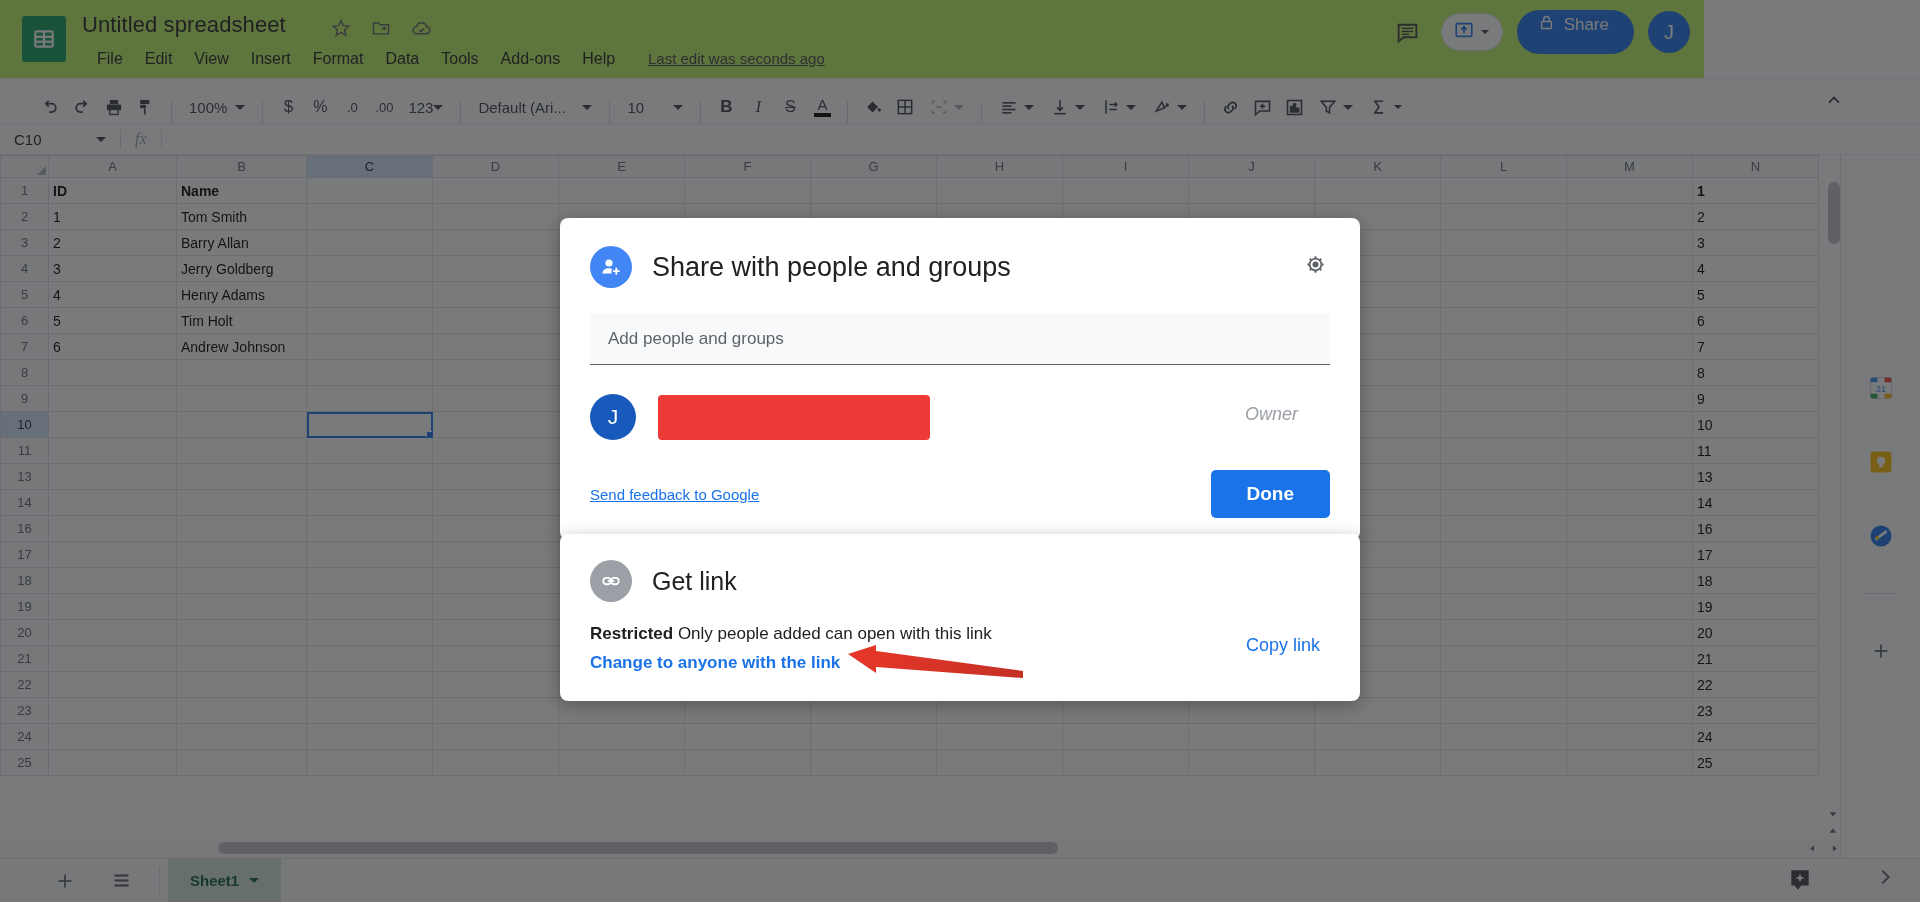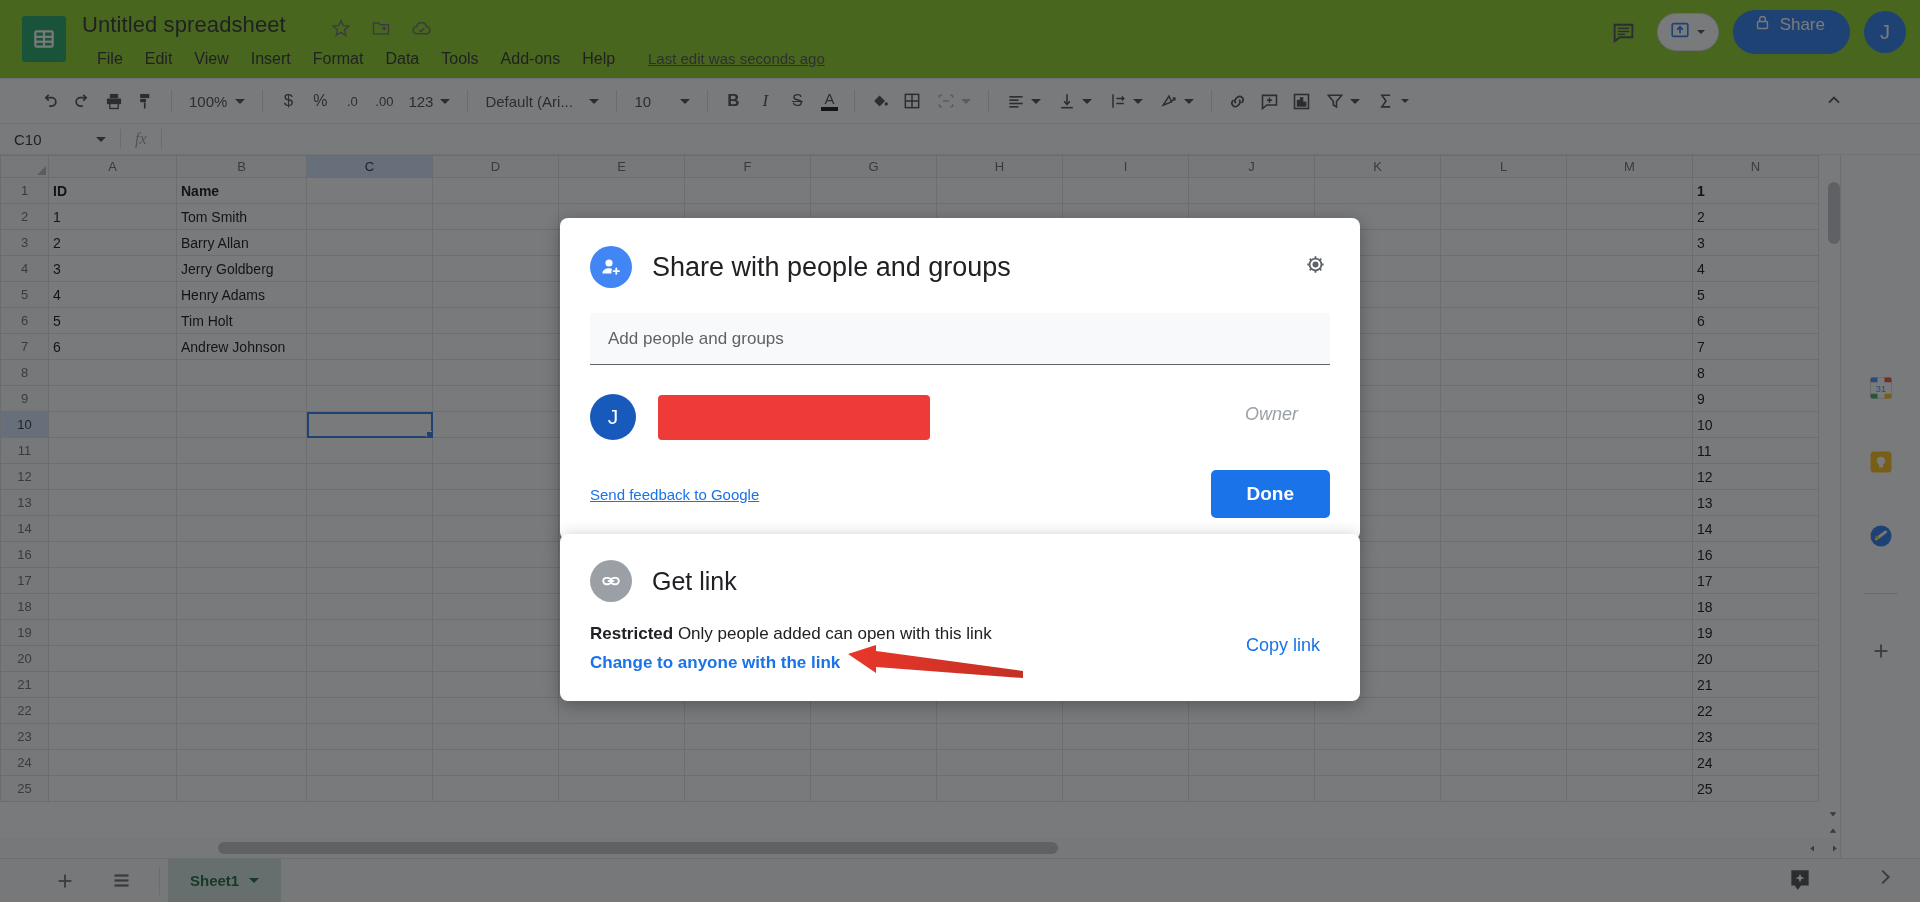--- a/index.html
+++ b/index.html
@@ -18,8 +18,8 @@
 
   
   .topbar {
-    position: absolute; top: 0; left: 0; width: 1920px; height: 78px;
-    background: #84cc16;
+    position: absolute; top: 0; left: 0; width: 1704px; height: 78px;
+    background: #bef264;
   }
   .sheets-logo {
     position: absolute; left: 22px; top: 16px;

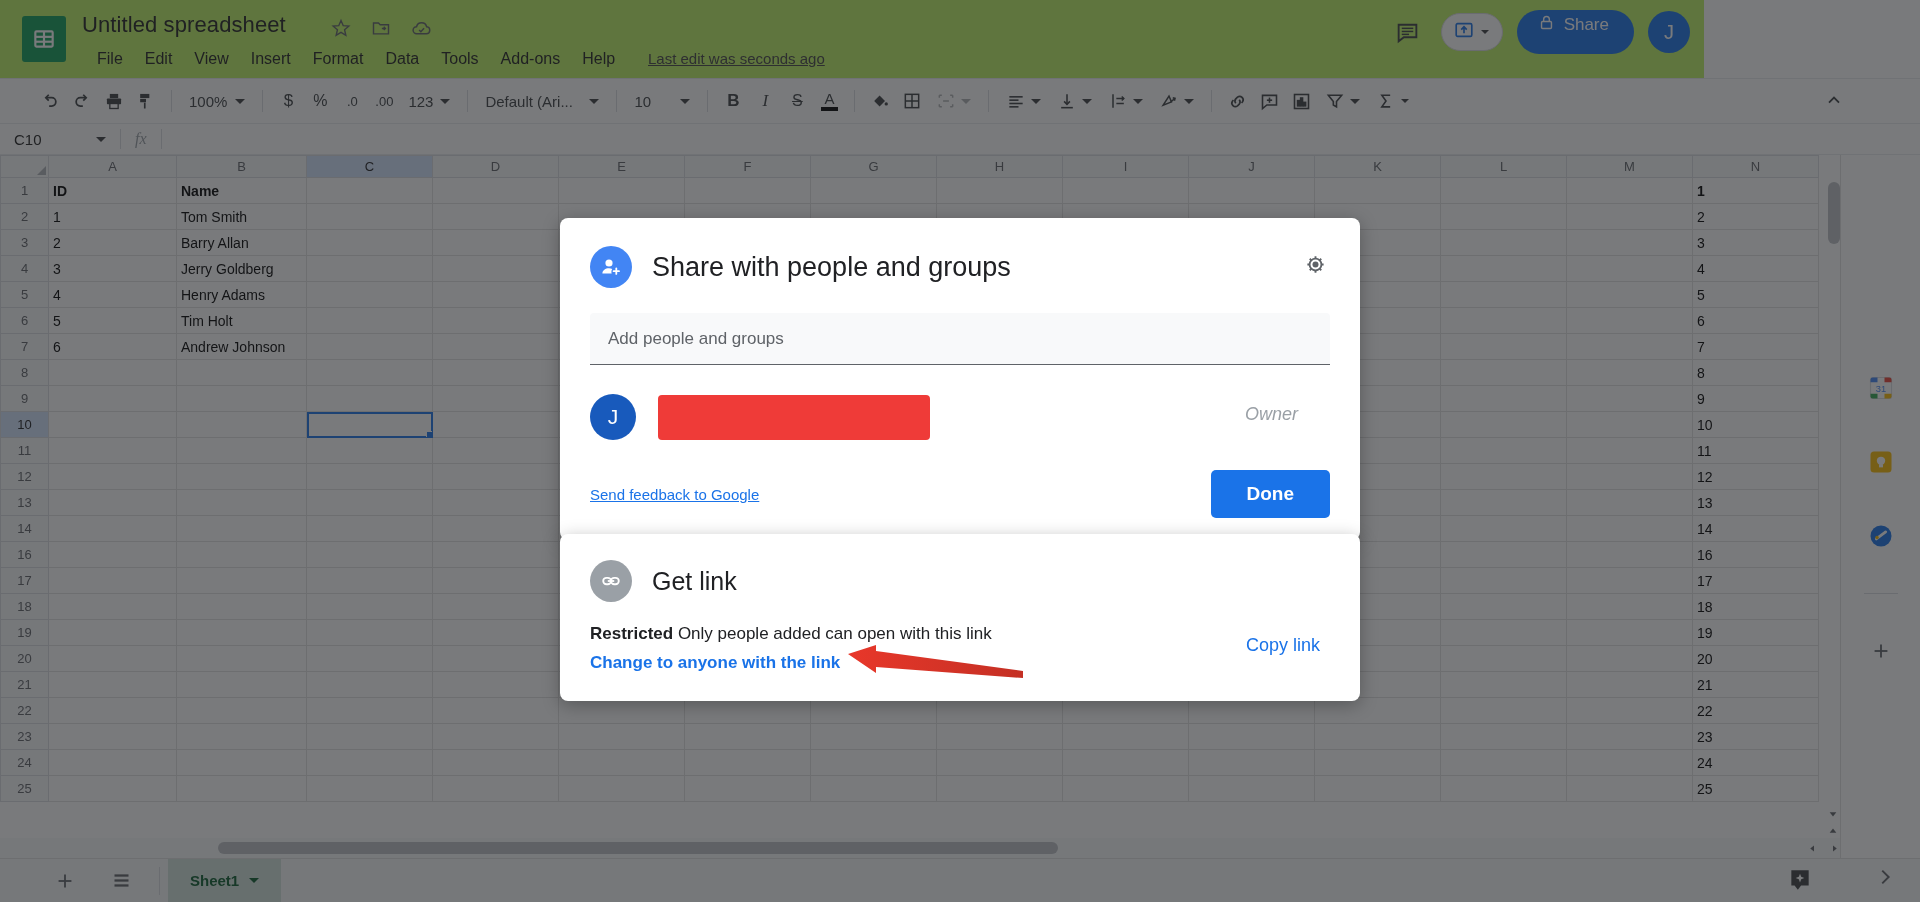--- a/index.html
+++ b/index.html
@@ -70,7 +70,7 @@
   .toolbar {
     position: absolute; top: 78px; left: 0; width: 1920px; height: 45px;
     background: #fff; border-top: 1px solid #e8eaed;
-    display: flex; align-items: center; padding-left: 34px; gap: 0px;
+    display: flex; align-items: flex-end; padding-left: 34px; gap: 0px;
   }
   .tb { height: 32px; min-width: 32px; display: flex; align-items:center; justify-content:center;
         color: #3c4043; cursor: pointer; border-radius: 3px; padding: 0 4px;}

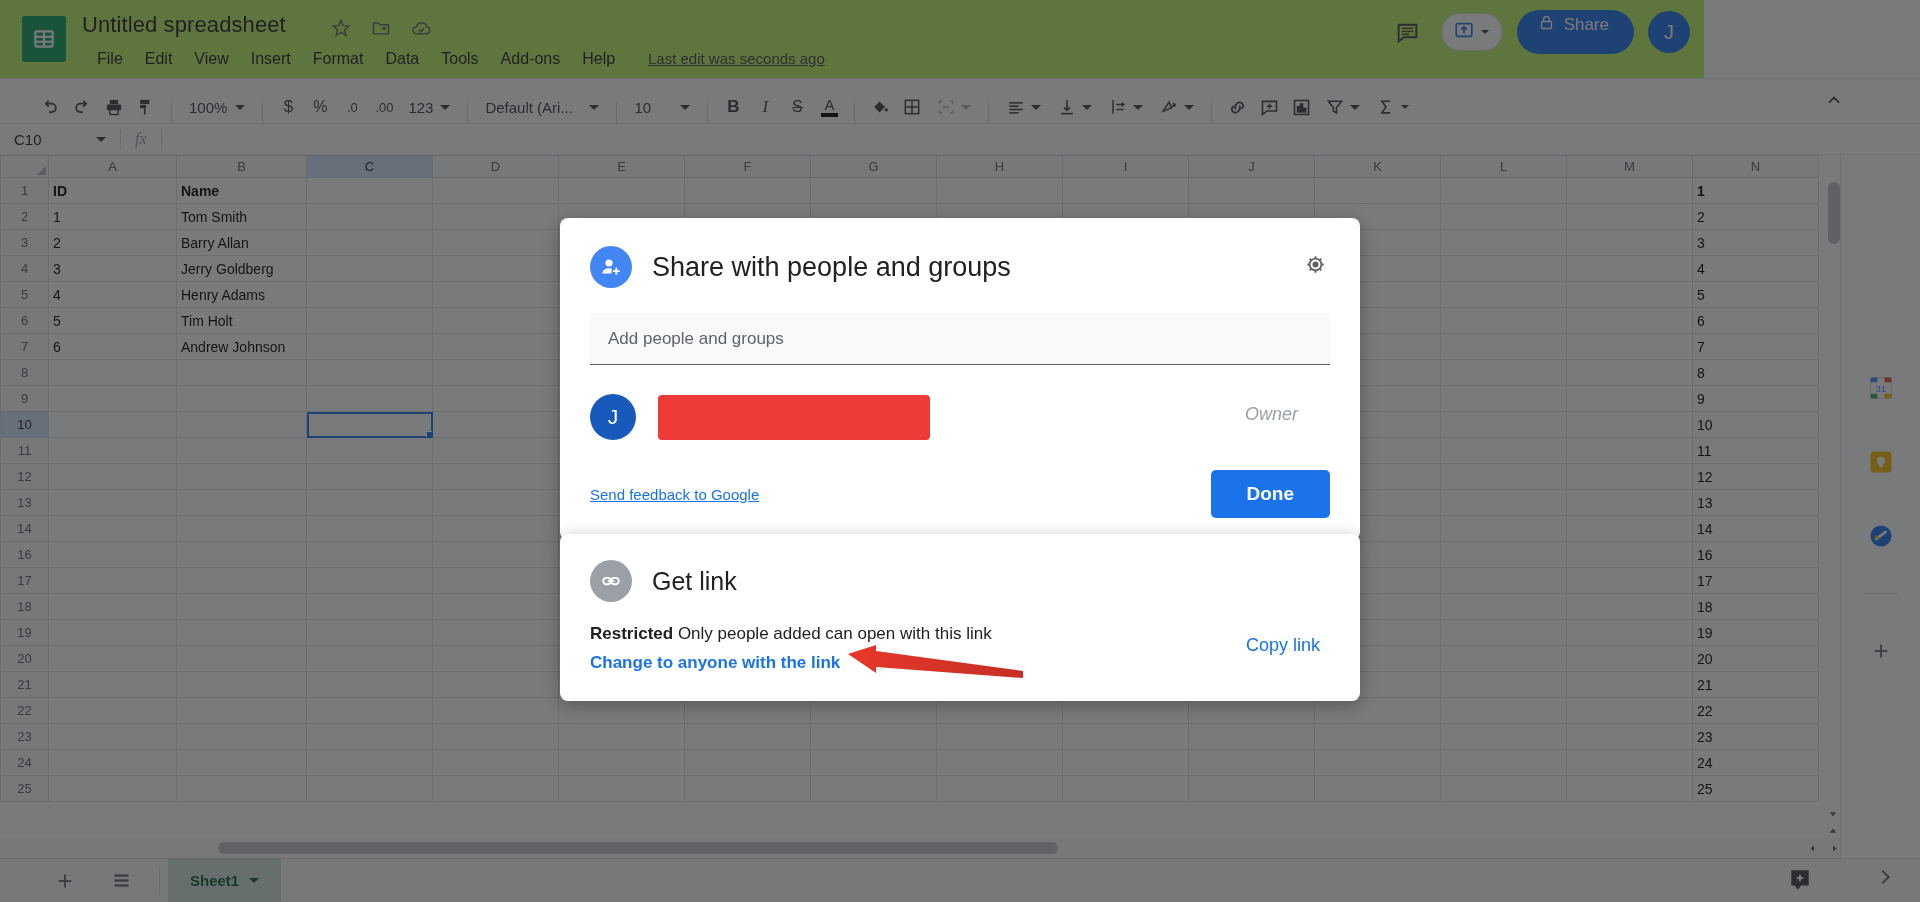--- a/index.html
+++ b/index.html
@@ -374,7 +374,7 @@
     <div class="tb">
       <span class="tb-text" style="font-size:13px">.00</span>
     </div>
-    <div class="tb-combo" style="gap:7px">
+    <div class="tb-combo" style="gap:0">
       <span class="tb-text">123</span>
       <span class="caret"></span>
     </div>

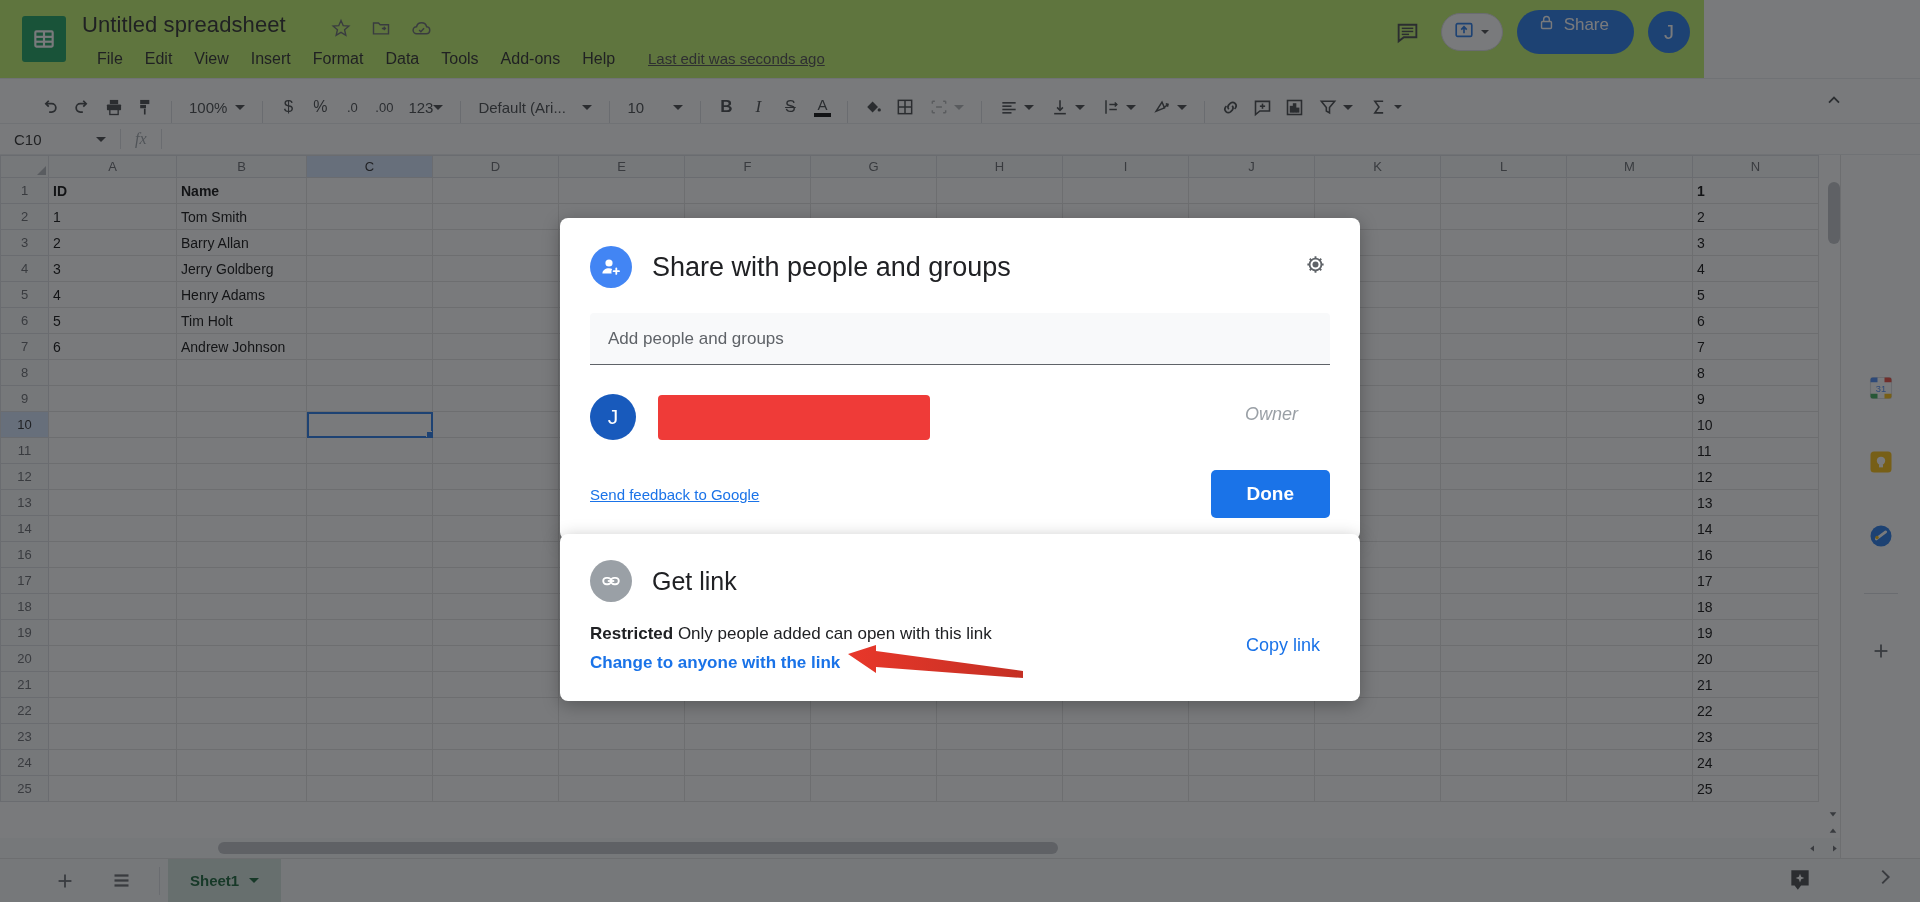--- a/index.html
+++ b/index.html
@@ -730,23 +730,6 @@
             <td>11</td>
           </tr>
           <tr>
-            <th class="rowhdr">12</th>
-            <td></td>
-            <td></td>
-            <td></td>
-            <td></td>
-            <td></td>
-            <td></td>
-            <td></td>
-            <td></td>
-            <td></td>
-            <td></td>
-            <td></td>
-            <td></td>
-            <td></td>
-            <td>12</td>
-          </tr>
-          <tr>
             <th class="rowhdr">13</th>
             <td></td>
             <td></td>

